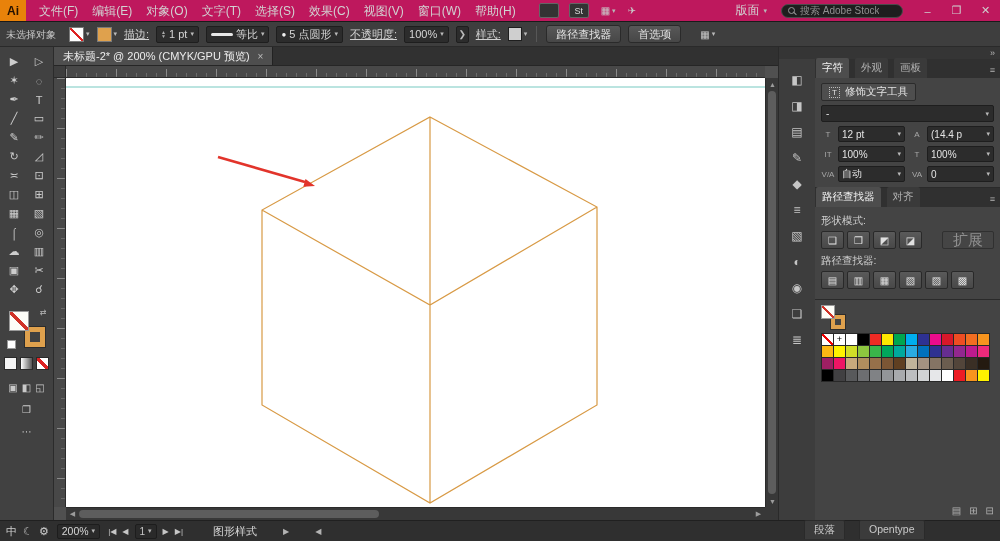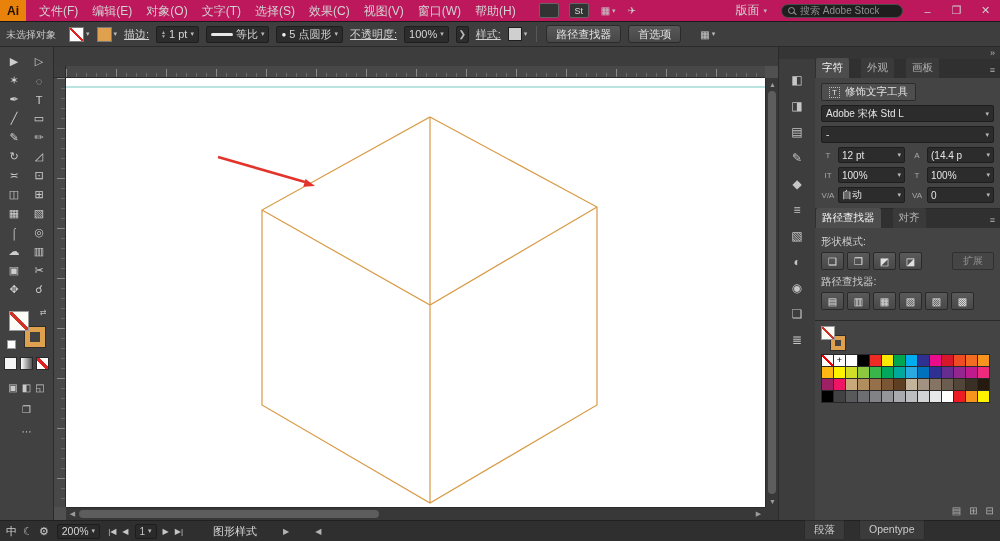--- a/index.html
+++ b/index.html
@@ -243,6 +243,12 @@
     </span>
   </div>
 
+  <div id="tabbar">
+    <div class="doctab">
+      <span>未标题-2* @ 200% (CMYK/GPU 预览)</span>
+      <span class="tabclose">×</span>
+    </div>
+  </div>
 
   <div id="toolbar">
     <div class="tools">

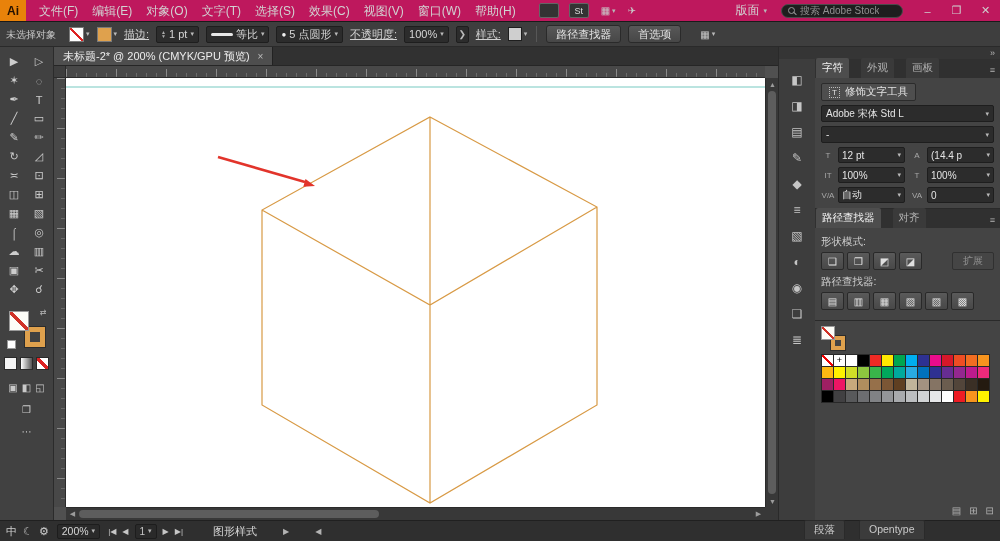--- a/index.html
+++ b/index.html
@@ -103,7 +103,7 @@
              align-items:center;padding-top:8px}
   .stripicon{height:26px;width:100%;display:flex;align-items:center;justify-content:center;color:#c6c6c6;font-size:12px}
   .panels{position:absolute;left:36px;top:12px;right:0;bottom:0;display:flex;flex-direction:column}
-  .ptabs{height:19px;background:#303030;display:flex;align-items:flex-end;gap:12px;padding-left:1px}
+  .ptabs{height:19px;background:#303030;display:flex;align-items:flex-end;gap:6px;padding-left:1px}
   .ptab{padding:3px 6px;font-size:10.5px;color:#b3b3b3;background:#3a3a3a;border-radius:2px 2px 0 0;white-space:nowrap}
   .ptab.active{background:#4d4d4d;color:#f2f2f2}
   .pmenu{margin-left:auto;color:#b5b5b5;font-size:9px;padding:0 5px 3px 0}

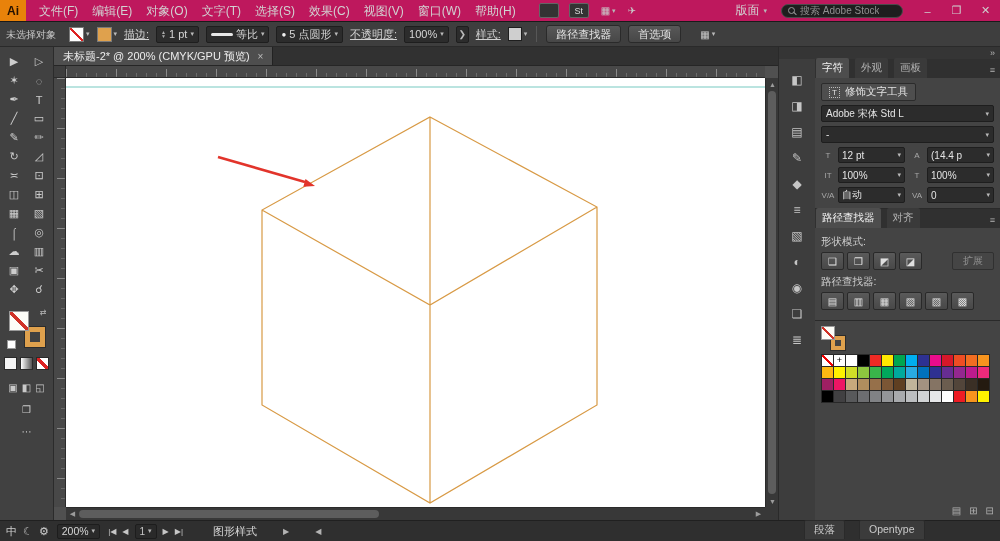--- a/index.html
+++ b/index.html
@@ -432,10 +432,6 @@
           <span class="tticon">T</span>
           <span>修饰文字工具</span>
         </span>
-        <div class="sel">
-          <span class="selval">Adobe 宋体 Std L</span>
-          <span class="dd">▾</span>
-        </div>
         <div class="sel">
           <span class="selval">-</span>
           <span class="dd">▾</span>

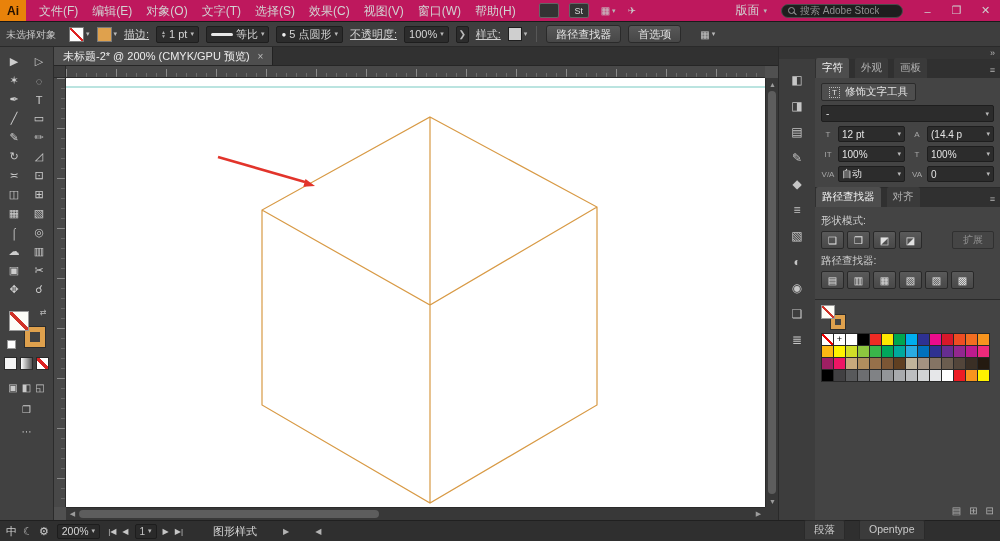--- a/index.html
+++ b/index.html
@@ -125,7 +125,7 @@
   .ibtn{width:23px;height:18px;background:linear-gradient(#5a5a5a,#484848);border:1px solid #292929;
         border-radius:2px;color:#e0e0e0;font-size:10px;display:flex;align-items:center;justify-content:center}
   .expandbtn{margin-left:auto;height:18px;padding:0 10px;background:#454545;border:1px solid #303030;
-             border-radius:2px;color:#8f8f8f;font-size:10px;display:flex;align-items:center}
+             border-radius:2px;color:#8f8f8f;font-size:15px;display:flex;align-items:center}
   .swbody{flex:1;position:relative;background:#444;padding:5px 6px}
   .swproxy{position:relative;width:24px;height:24px;margin-bottom:4px}
   .swproxy .pfill{width:14px;height:14px}

